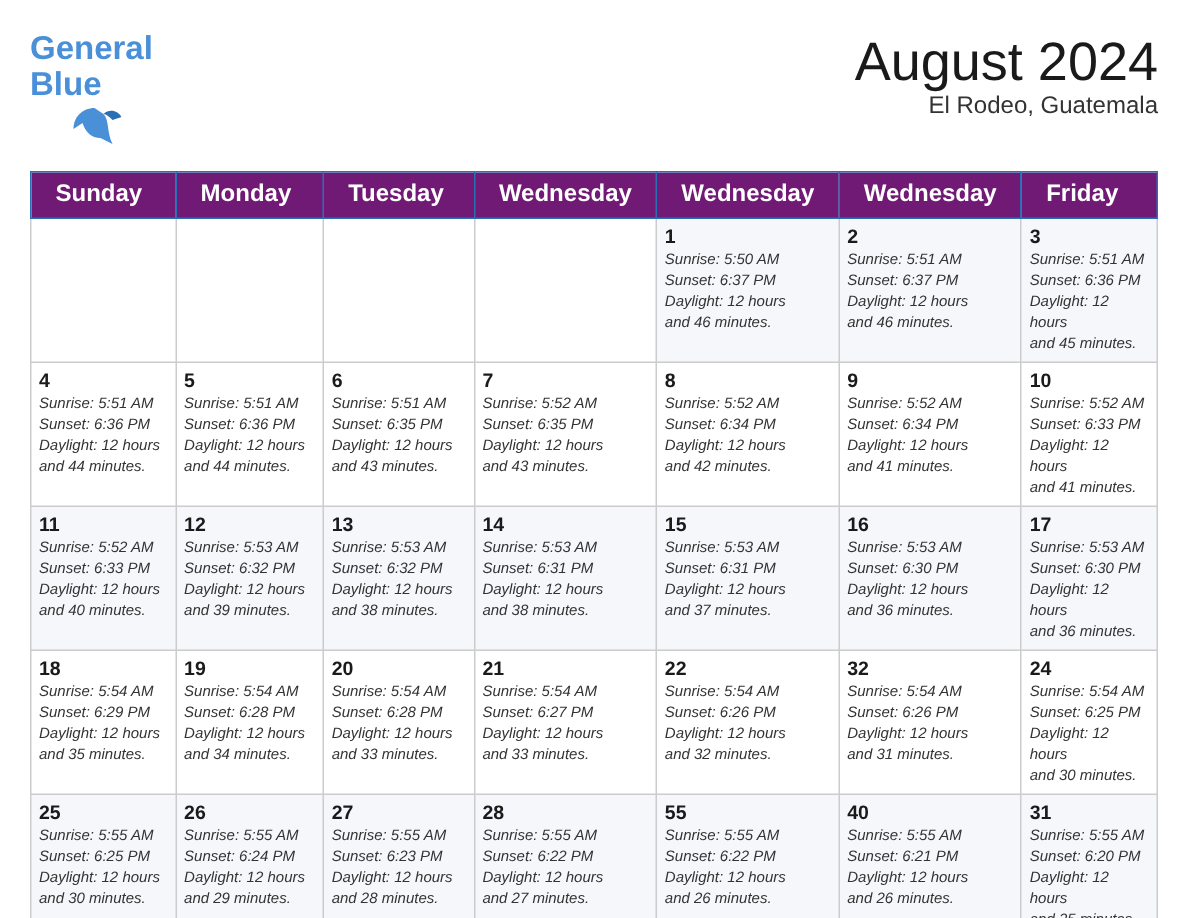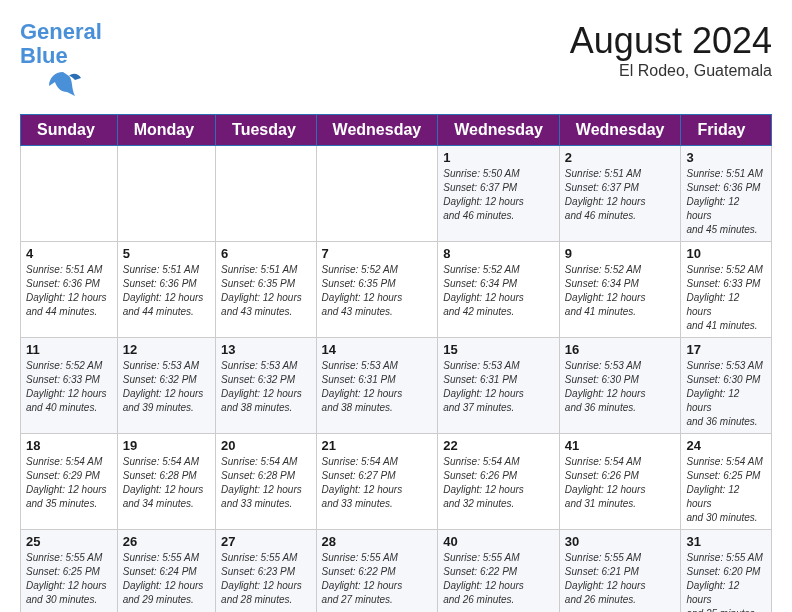--- a/index.html
+++ b/index.html
@@ -231,7 +231,7 @@
           <div class="day-info">Sunrise: 5:54 AM<br>Sunset: 6:26 PM<br>Daylight: 12 hours<br>and 32 minutes.</div>
         </td>
         <td>
-          <span class="day-number">41</span>
+          <span class="day-number">32</span>
           <div class="day-info">Sunrise: 5:54 AM<br>Sunset: 6:26 PM<br>Daylight: 12 hours<br>and 31 minutes.</div>
         </td>
         <td>

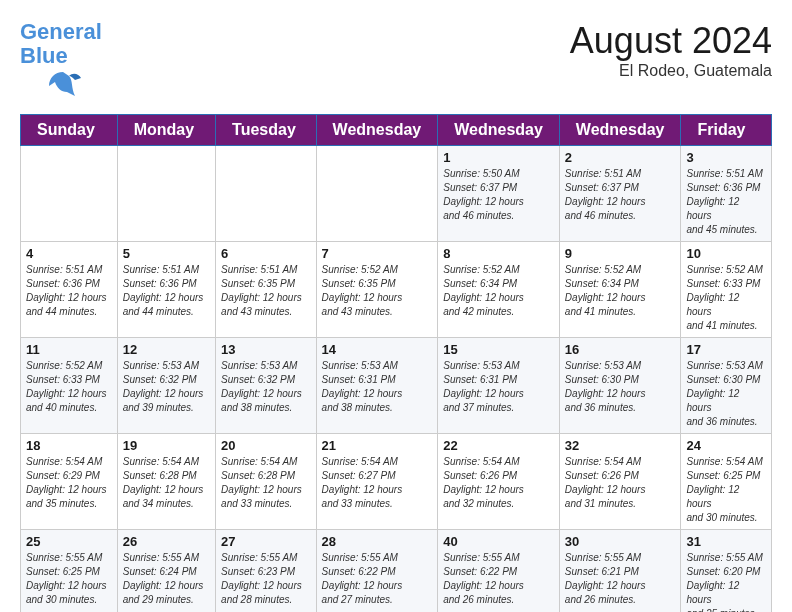--- a/index.html
+++ b/index.html
@@ -257,7 +257,7 @@
           <div class="day-info">Sunrise: 5:55 AM<br>Sunset: 6:22 PM<br>Daylight: 12 hours<br>and 27 minutes.</div>
         </td>
         <td>
-          <span class="day-number">40</span>
+          <span class="day-number">55</span>
           <div class="day-info">Sunrise: 5:55 AM<br>Sunset: 6:22 PM<br>Daylight: 12 hours<br>and 26 minutes.</div>
         </td>
         <td>

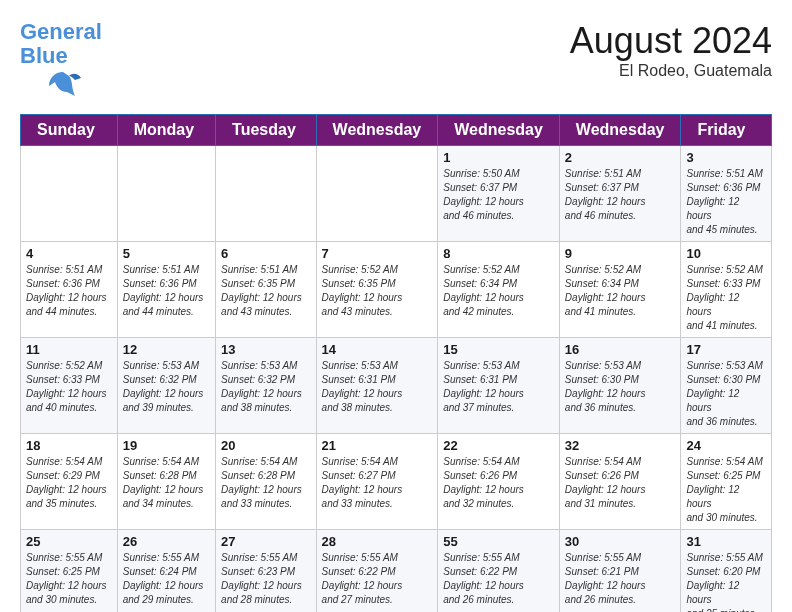--- a/index.html
+++ b/index.html
@@ -261,7 +261,7 @@
           <div class="day-info">Sunrise: 5:55 AM<br>Sunset: 6:22 PM<br>Daylight: 12 hours<br>and 26 minutes.</div>
         </td>
         <td>
-          <span class="day-number">30</span>
+          <span class="day-number">40</span>
           <div class="day-info">Sunrise: 5:55 AM<br>Sunset: 6:21 PM<br>Daylight: 12 hours<br>and 26 minutes.</div>
         </td>
         <td>

